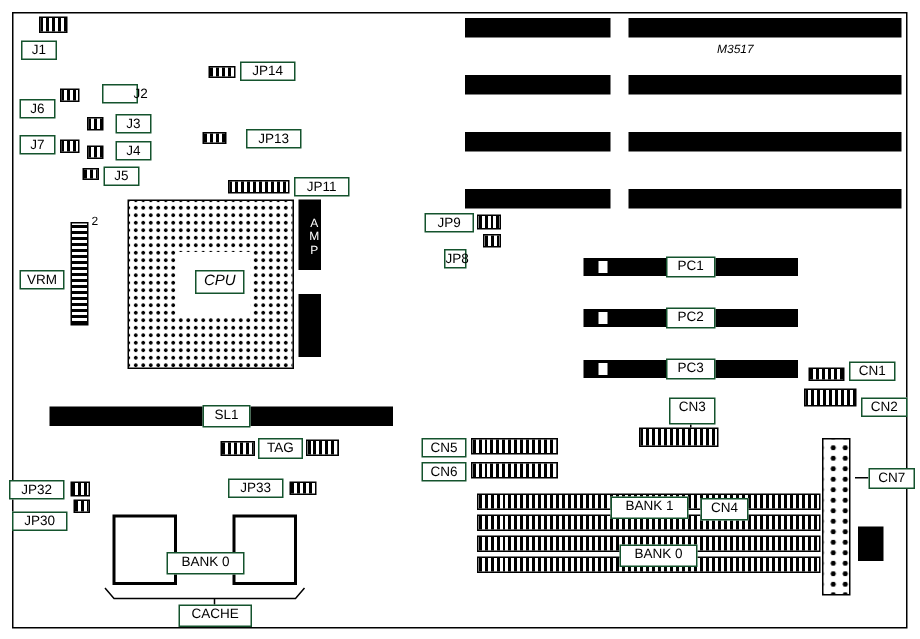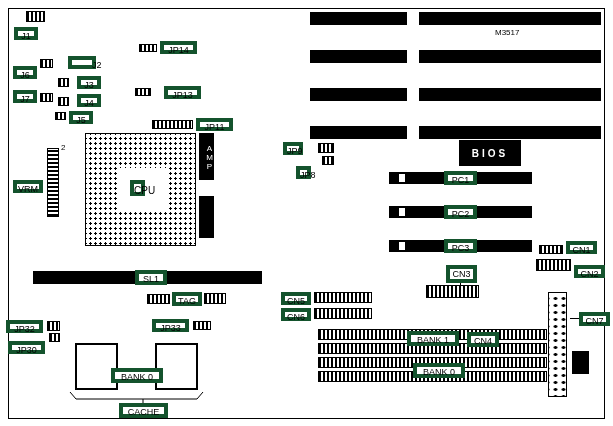--- a/index.html
+++ b/index.html
@@ -6,7 +6,7 @@
   #page{position:relative;width:613px;height:426px;background:#fff;
         font-family:"Liberation Sans",sans-serif;overflow:hidden;}
   .outline{position:absolute;border:1px solid #000;z-index:0;}
-  .lbl{position:absolute;box-sizing:border-box;background:#fff;border:4px solid #14532d;
+  .lbl{position:absolute;box-sizing:border-box;background:#fff;border:1px solid #14532d;
        font-size:9px;line-height:11px;text-align:center;color:#000;white-space:nowrap;z-index:6;}
   .lbl.big{font-size:10px;line-height:14px;}
   .bar{position:absolute;background:#000;z-index:2;}

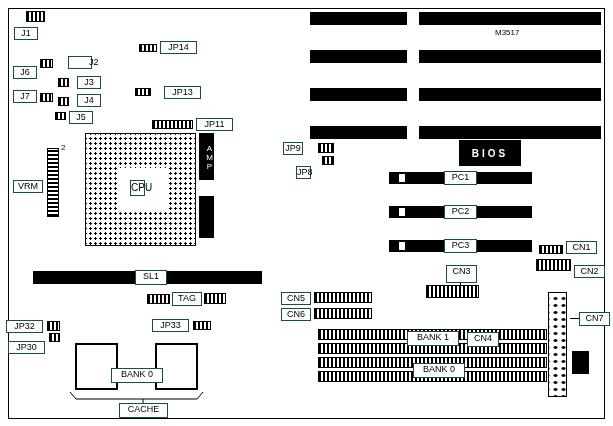--- a/index.html
+++ b/index.html
@@ -80,7 +80,7 @@
   <div class="lbl" style="left:296px;top:166px;width:15px;height:13px;">JP8</div>
 
   <div class="bios" style="left:459px;top:140px;width:62px;height:26px;">BIOS</div>
-  <div class="txt" style="left:495px;top:28px;">M3517</div>
+  <div class="txt" style="left:478px;top:28px;font-style:italic;">M3517</div>
 
   <div class="bar" style="left:310px;top:12px;width:97px;height:13px;"></div>
   <div class="bar" style="left:419px;top:12px;width:182px;height:13px;"></div>

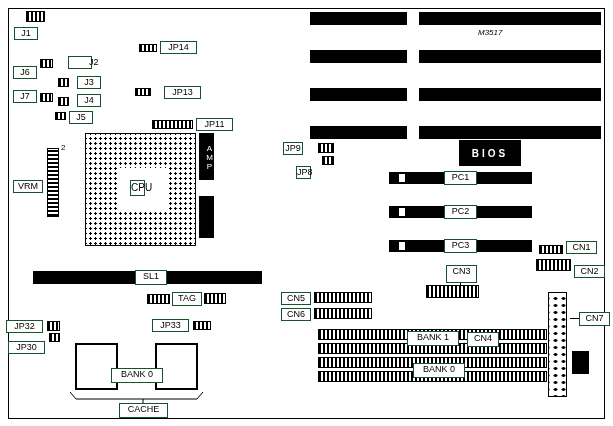--- a/index.html
+++ b/index.html
@@ -74,7 +74,7 @@
   <div class="amp" style="left:199px;top:133px;width:15px;height:47px;">AMP</div>
   <div class="bar" style="left:199px;top:196px;width:15px;height:42px;"></div>
 
-  <div class="lbl" style="left:283px;top:142px;width:20px;height:13px;">JP9</div>
+  <div class="lbl" style="left:283px;top:142px;width:33px;height:13px;">JP9</div>
   <div class="vstripe" style="left:318px;top:143px;width:16px;height:10px;"></div>
   <div class="vstripe" style="left:322px;top:156px;width:12px;height:9px;"></div>
   <div class="lbl" style="left:296px;top:166px;width:15px;height:13px;">JP8</div>

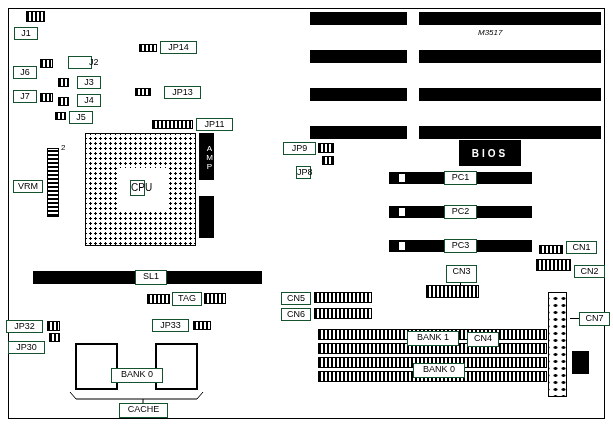--- a/index.html
+++ b/index.html
@@ -79,7 +79,6 @@
   <div class="vstripe" style="left:322px;top:156px;width:12px;height:9px;"></div>
   <div class="lbl" style="left:296px;top:166px;width:15px;height:13px;">JP8</div>
 
-  <div class="bios" style="left:459px;top:140px;width:62px;height:26px;">BIOS</div>
   <div class="txt" style="left:478px;top:28px;font-style:italic;">M3517</div>
 
   <div class="bar" style="left:310px;top:12px;width:97px;height:13px;"></div>

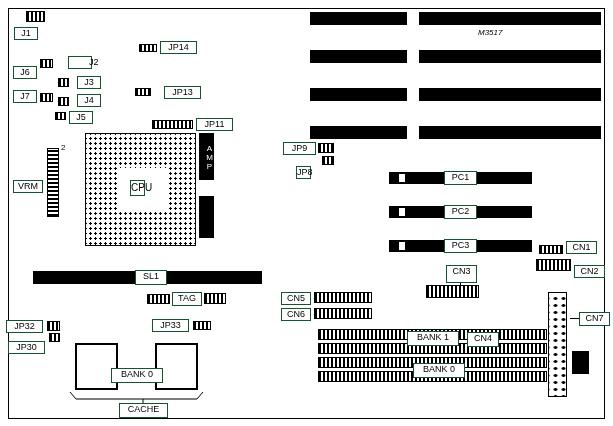--- a/index.html
+++ b/index.html
@@ -69,7 +69,7 @@
 
   <div class="socket" style="left:85px;top:133px;width:111px;height:113px;"></div>
   <div class="hole" style="left:117px;top:168px;width:50px;height:44px;"></div>
-  <div class="lbl big" style="left:130px;top:180px;width:15px;height:16px;">CPU</div>
+  <div class="lbl big" style="left:130px;top:180px;width:33px;height:16px;font-style:italic;">CPU</div>
 
   <div class="amp" style="left:199px;top:133px;width:15px;height:47px;">AMP</div>
   <div class="bar" style="left:199px;top:196px;width:15px;height:42px;"></div>

